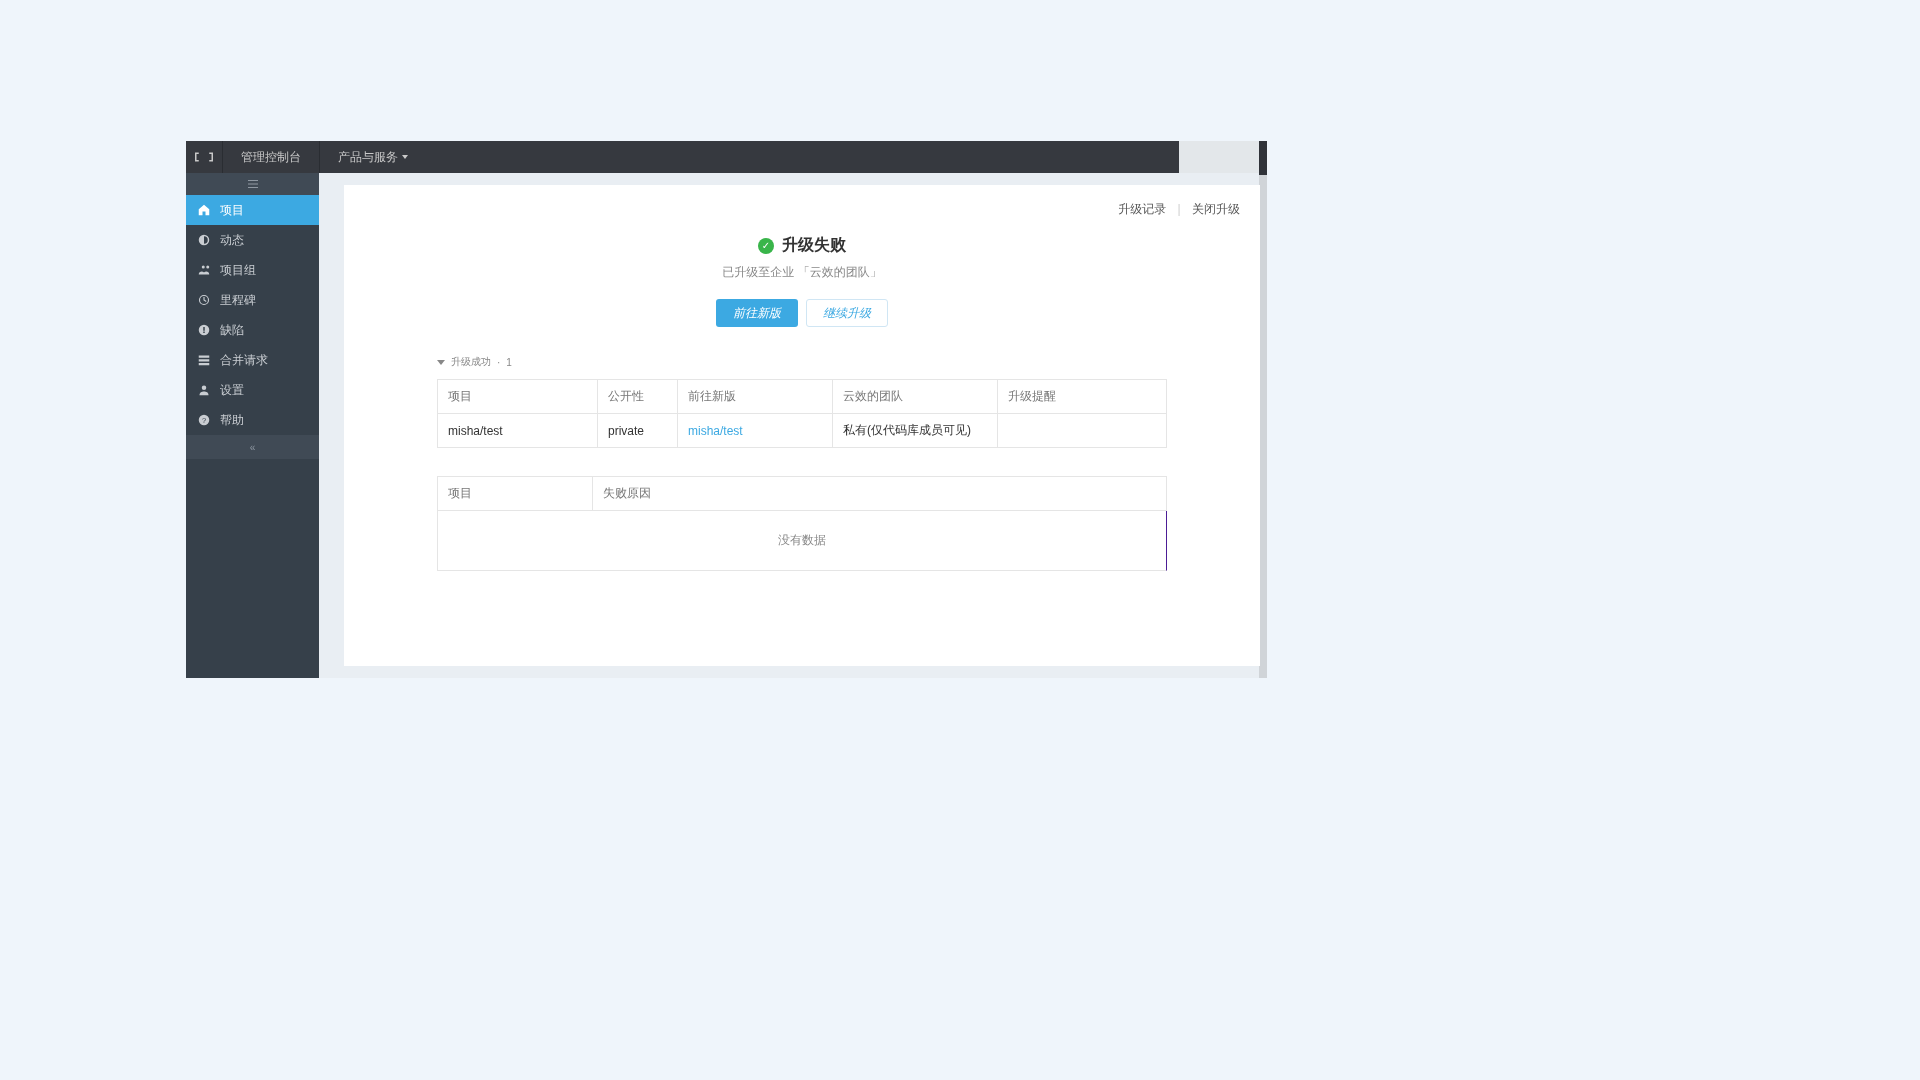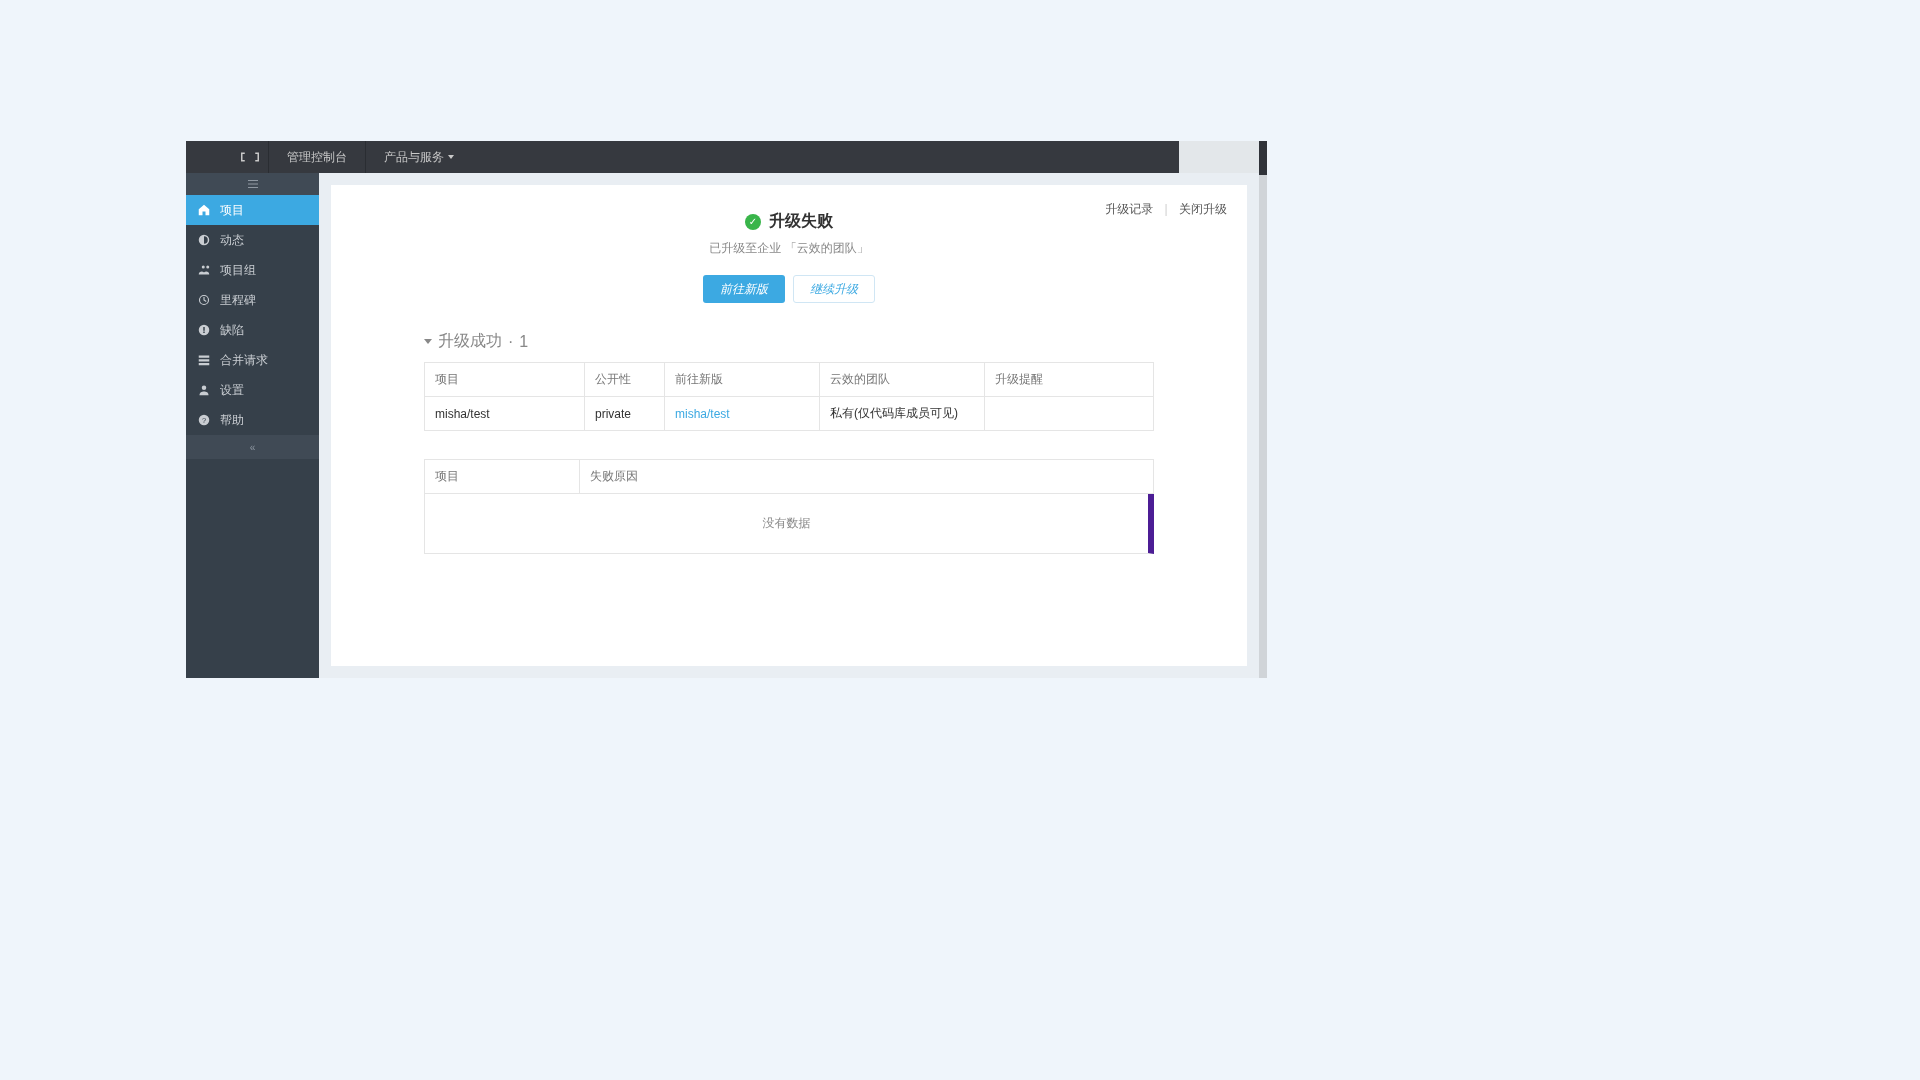--- a/index.html
+++ b/index.html
@@ -27,7 +27,6 @@
     align-items: center;
     color: #c9c9c9;
     font-size: 12px;
-    padding-left: 46px;
   }
   .topbar-logo {
     width: 36px;

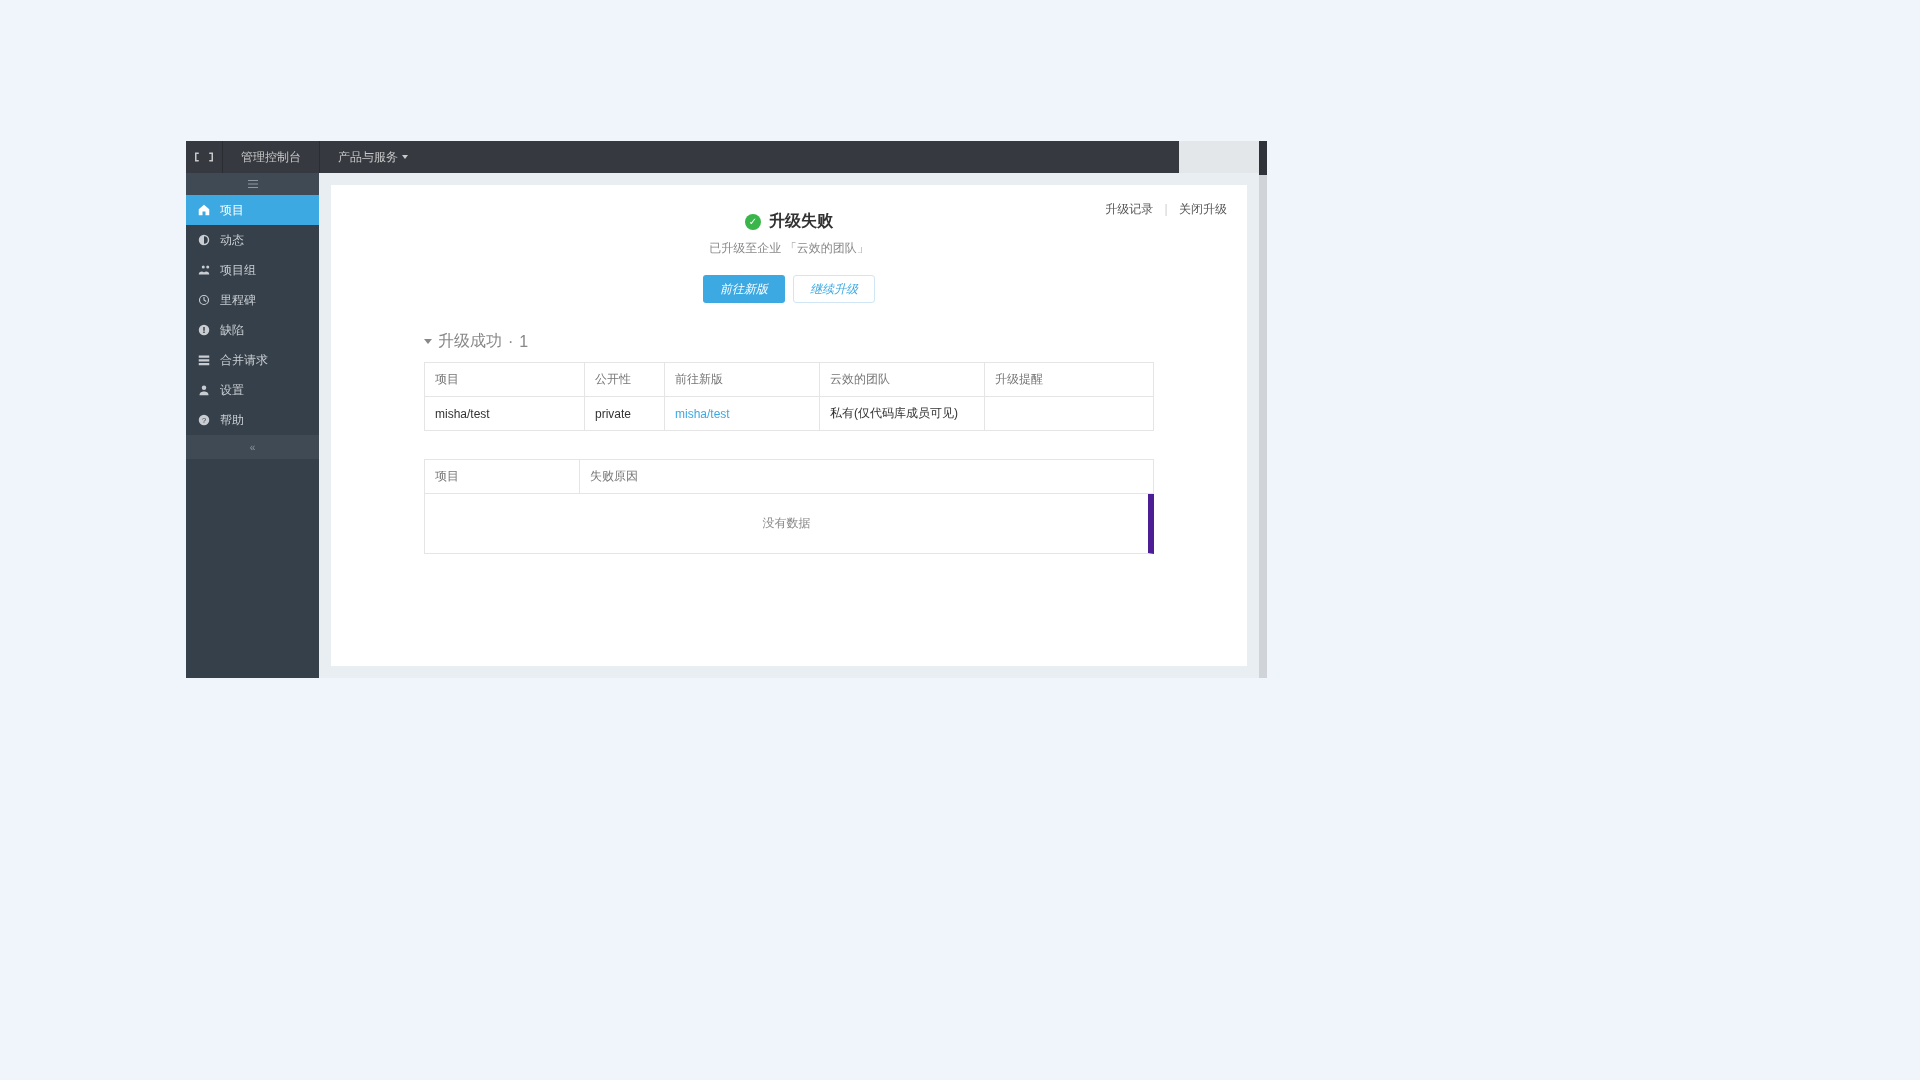--- a/index.html
+++ b/index.html
@@ -153,7 +153,8 @@
     width: 100%;
     height: 100%;
     position: relative;
-    padding-top: 26px;
+    padding-top: 50px;
+    margin-left: 13px;
   }
   .panel-actions {
     position: absolute;

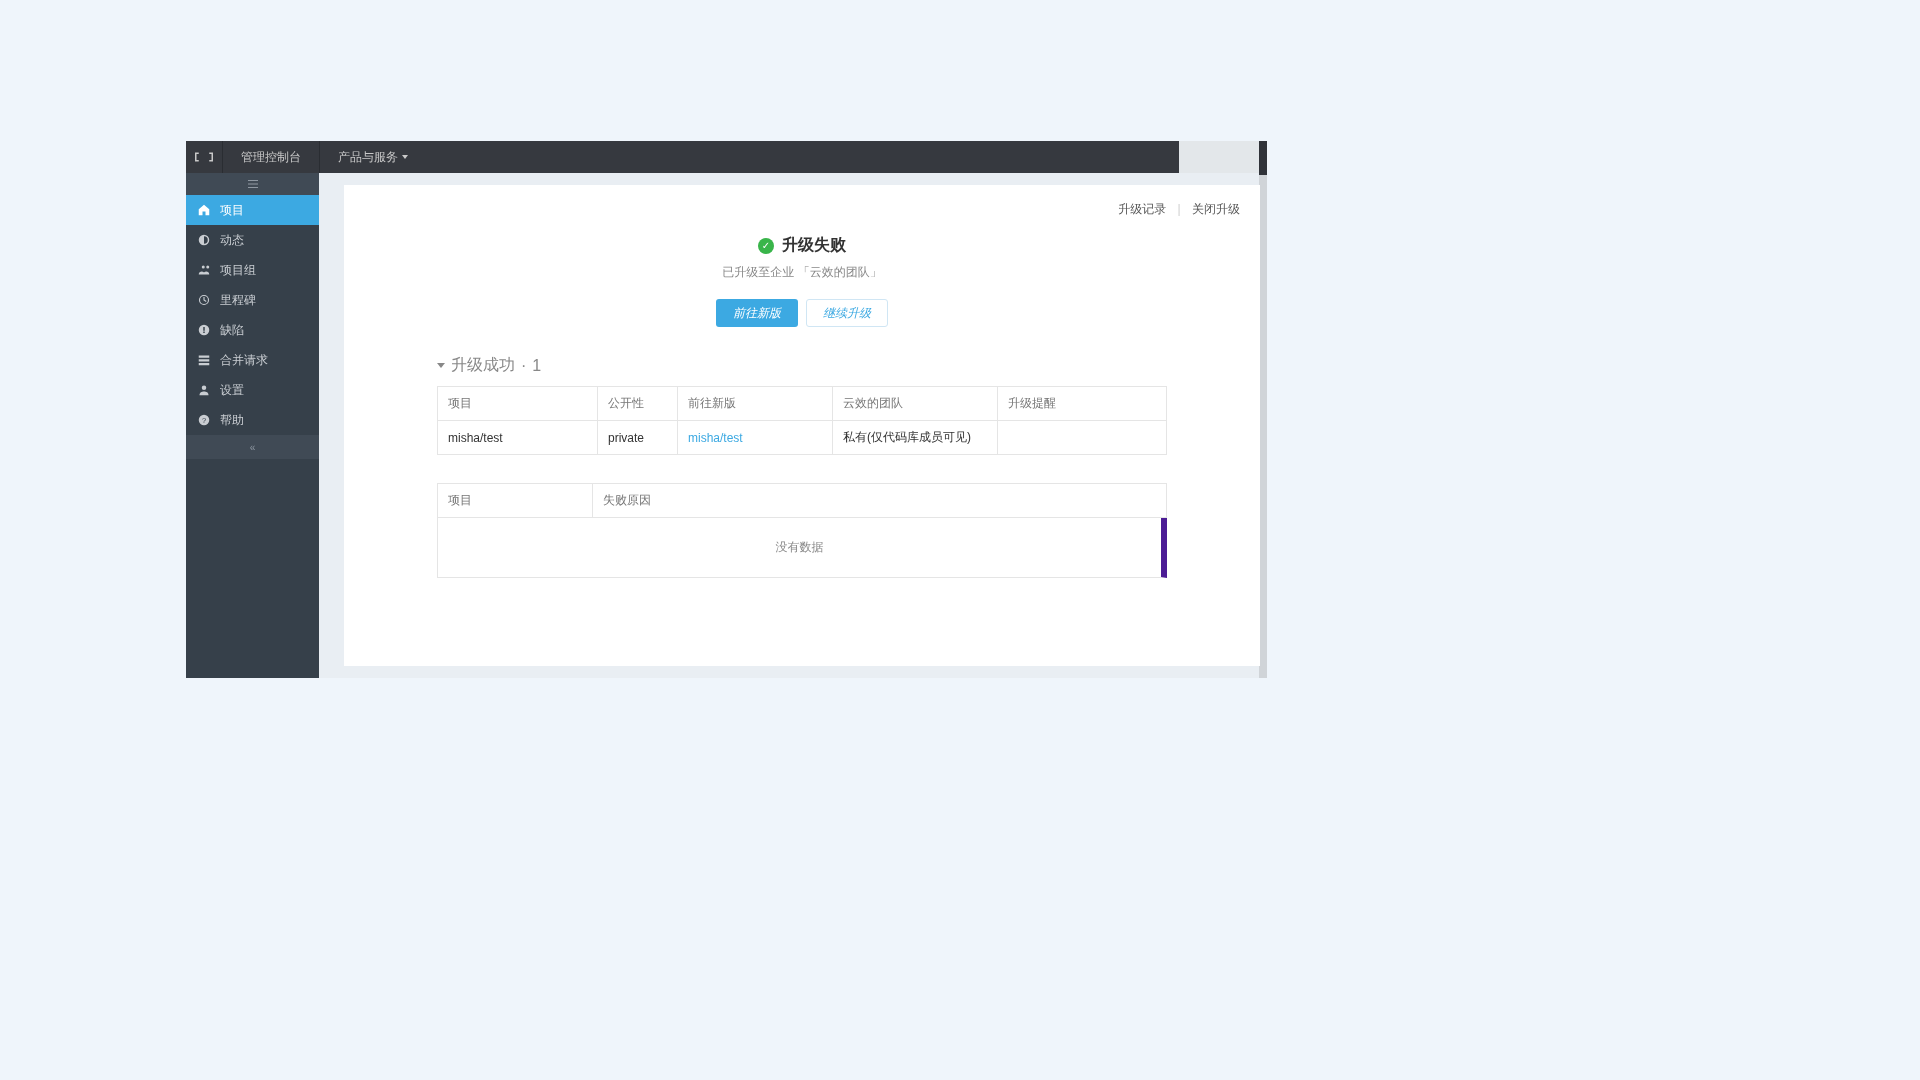--- a/index.html
+++ b/index.html
@@ -240,7 +240,7 @@
     display: flex;
     align-items: center;
     gap: 6px;
-    font-size: 16px;
+    font-size: 10px;
     color: #888;
     margin-bottom: 10px;
     cursor: pointer;

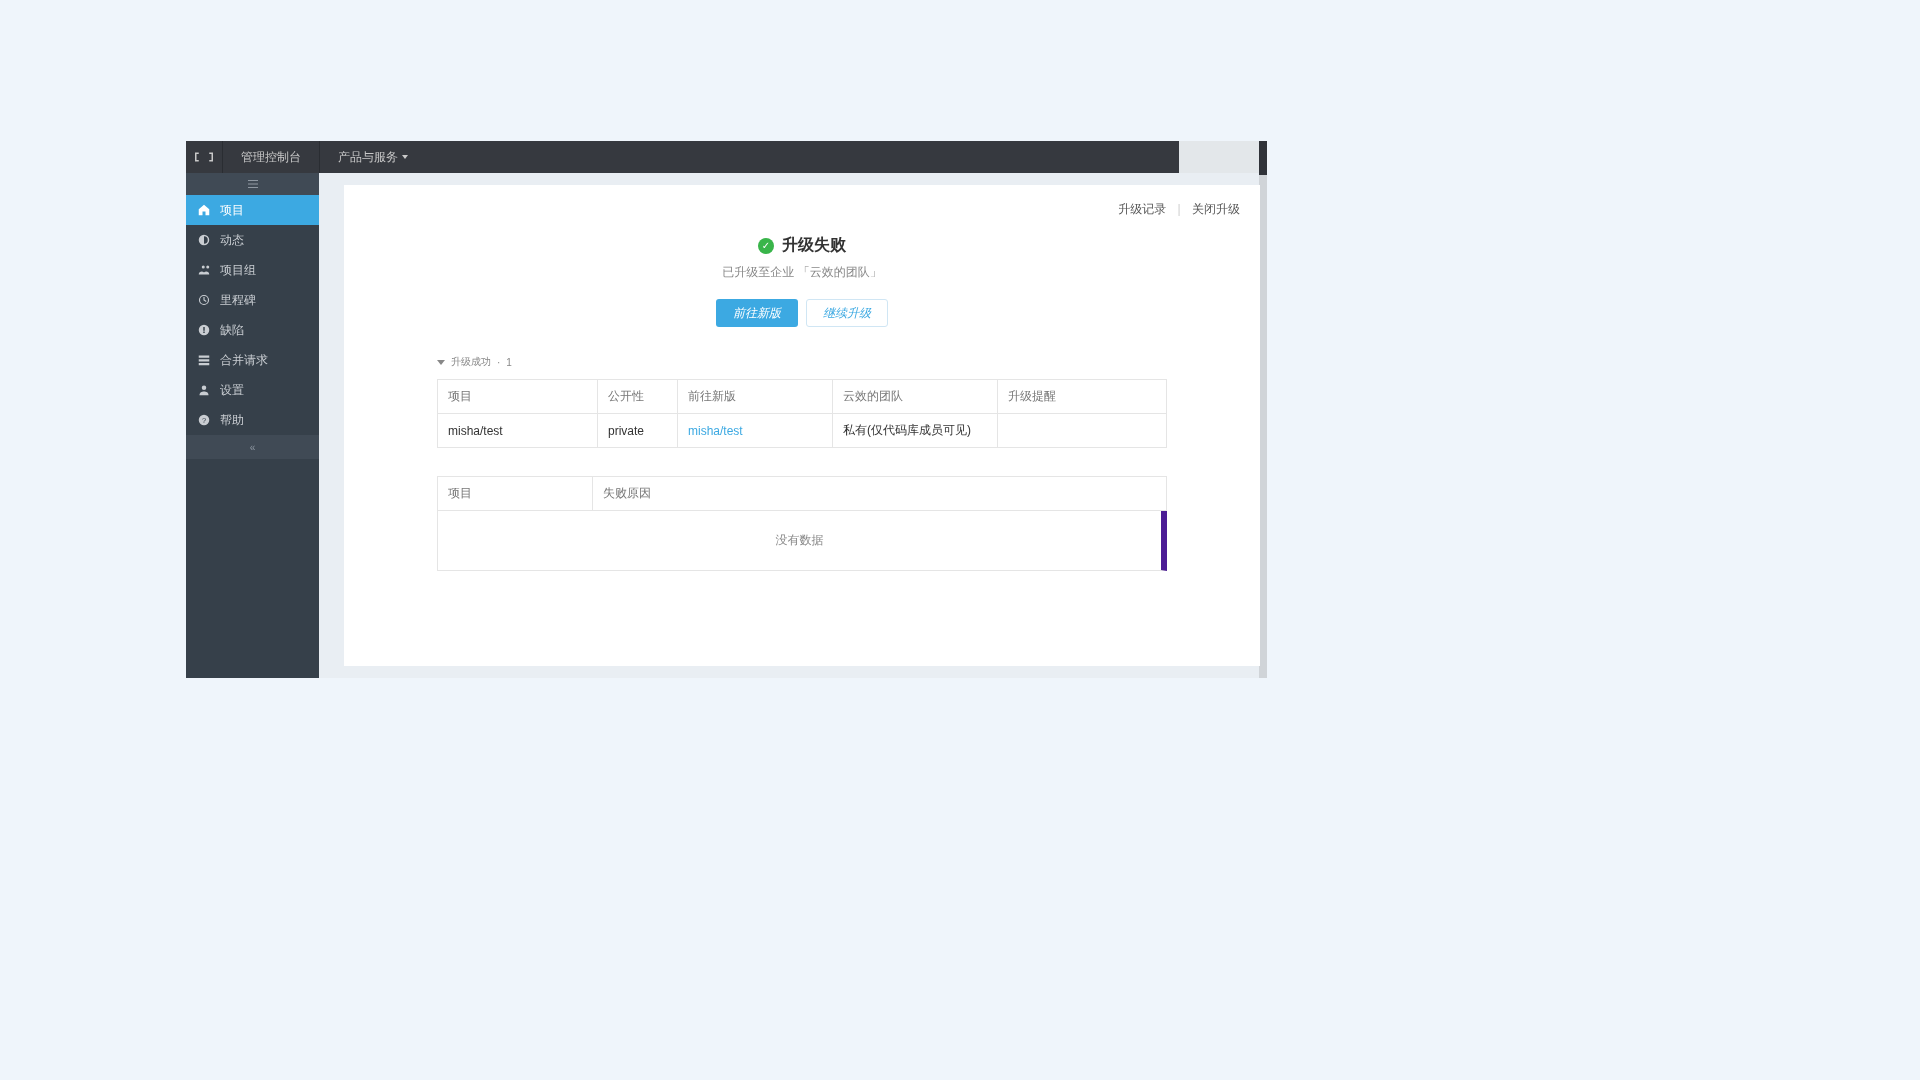--- a/index.html
+++ b/index.html
@@ -273,7 +273,7 @@
   }
   .empty-box {
     border-left: 1px solid #e5e5e5;
-    border-right: 6px solid #4c1d95;
+    border-right: 1px solid #4c1d95;
     border-bottom: 1px solid #e5e5e5;
     height: 60px;
     display: flex;

